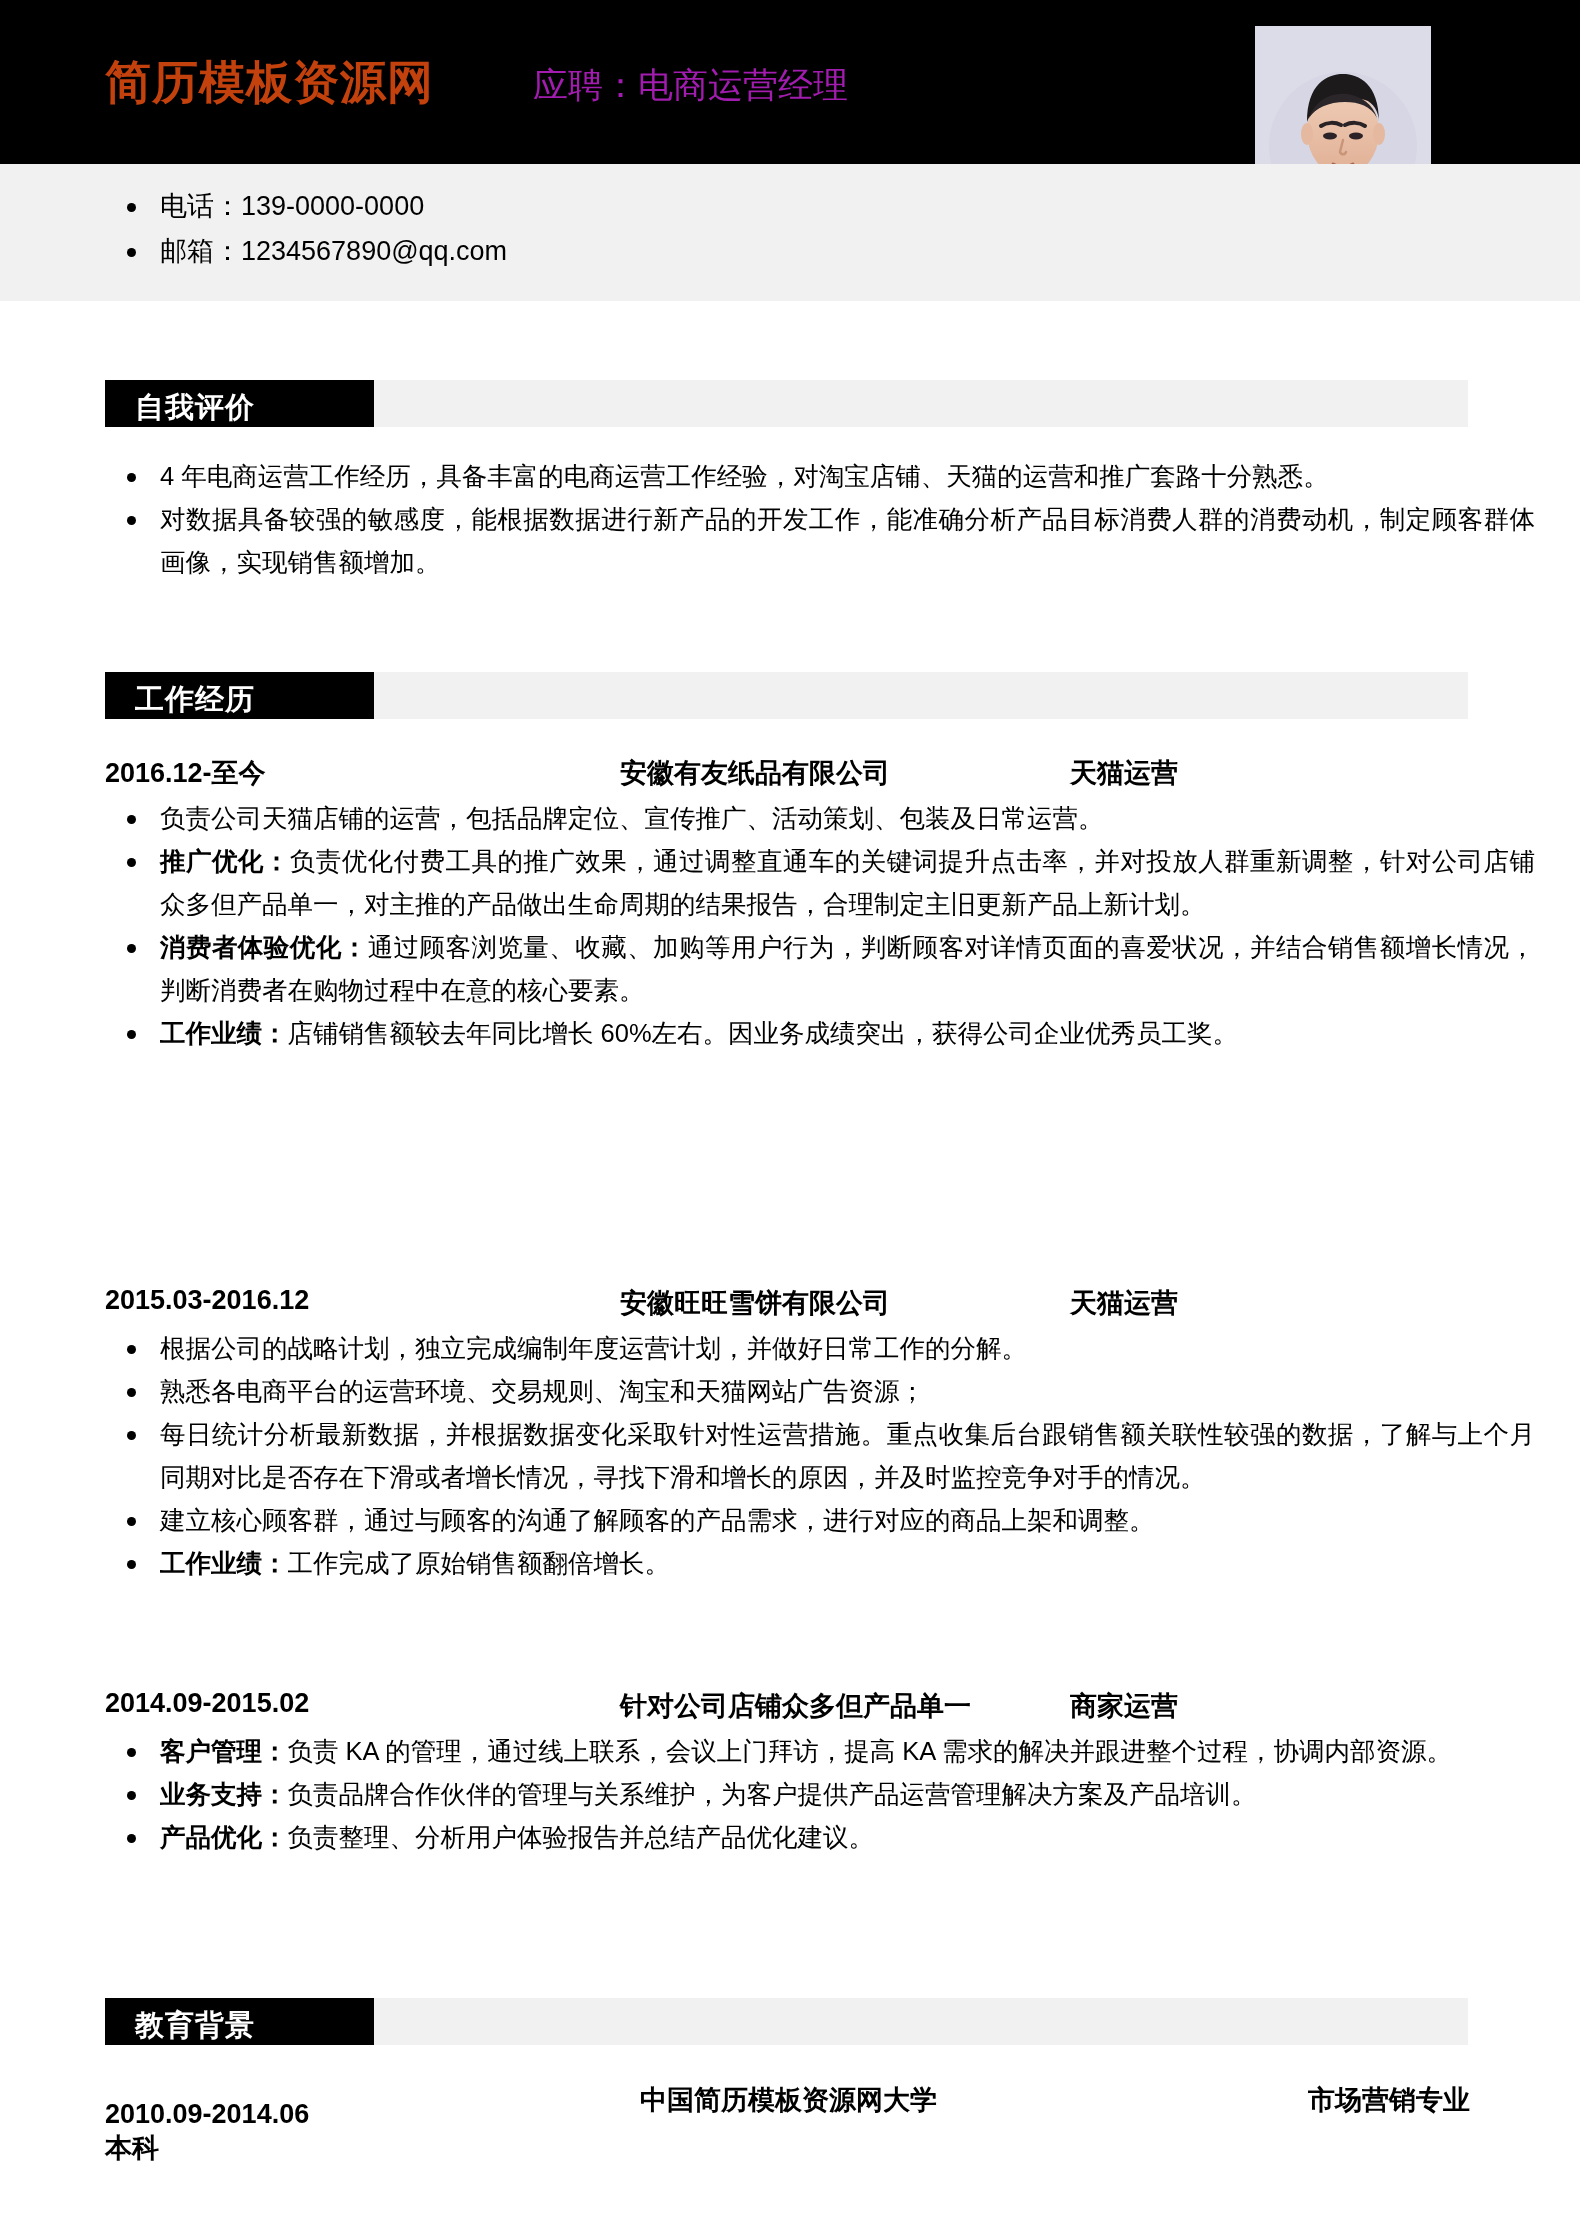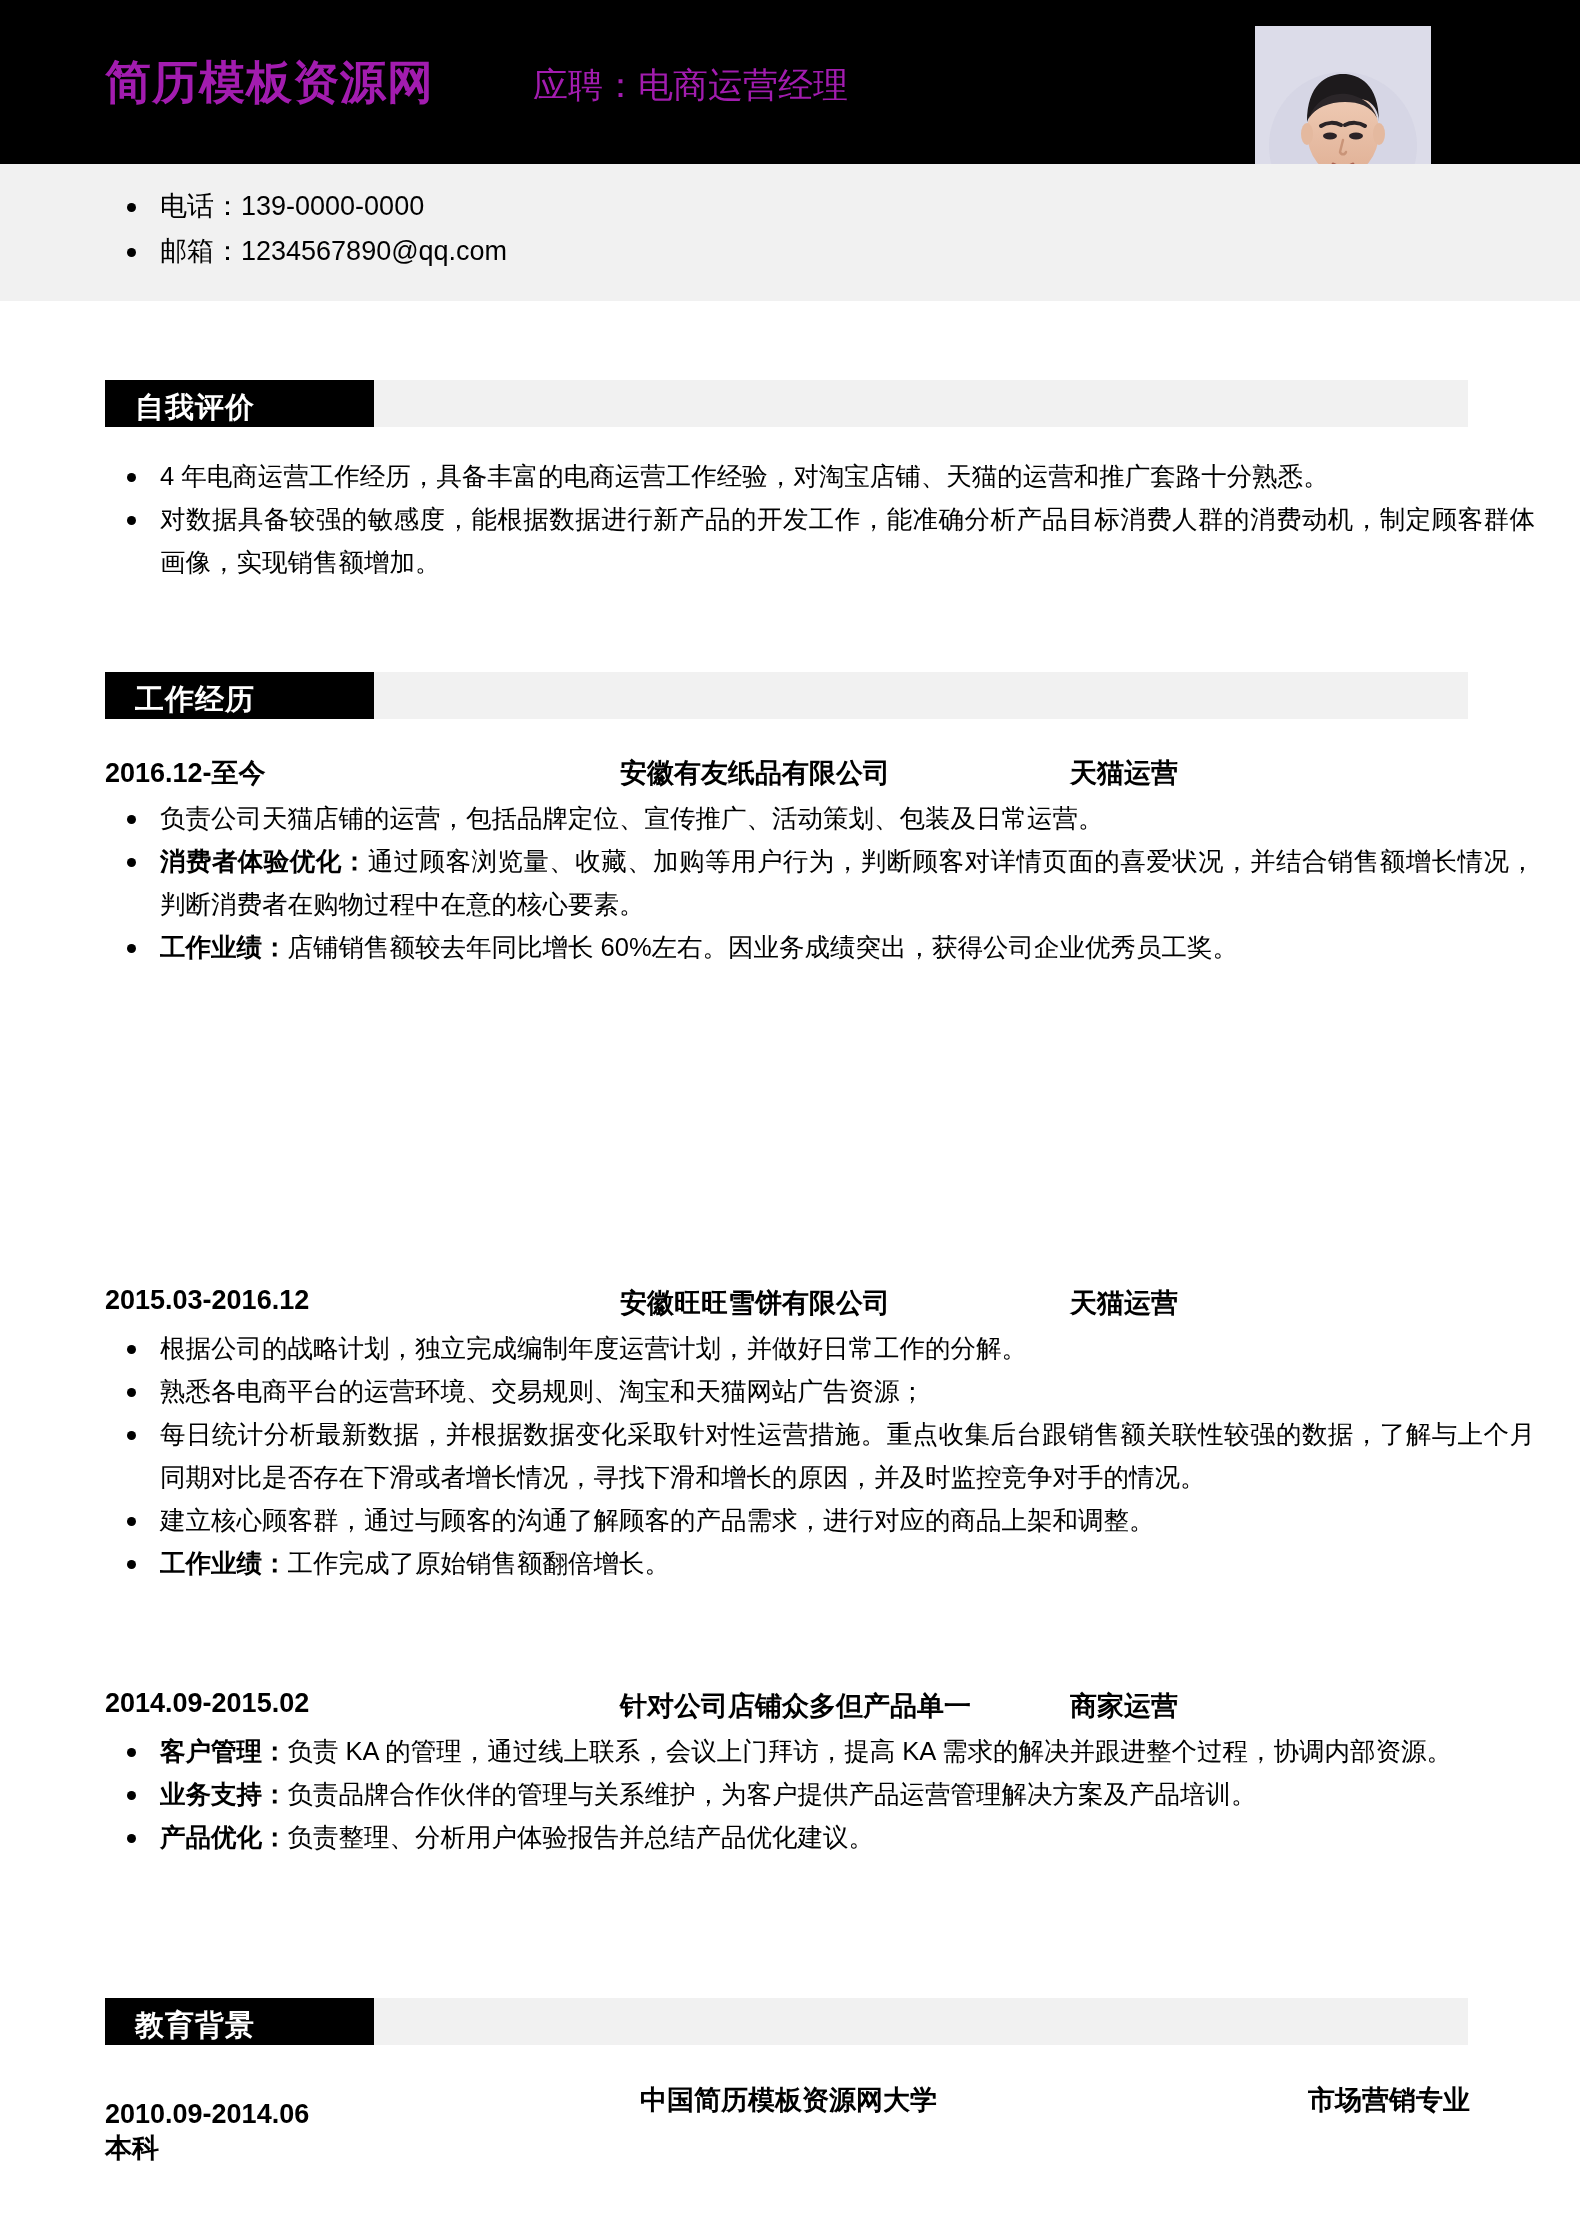--- a/index.html
+++ b/index.html
@@ -28,7 +28,7 @@
     left: 105px; top: 52px;
     font-size: 46px;
     font-weight: bold;
-    color: #a21caf;
+    color: #c2410c;
     letter-spacing: 1px;
     white-space: nowrap;
   }

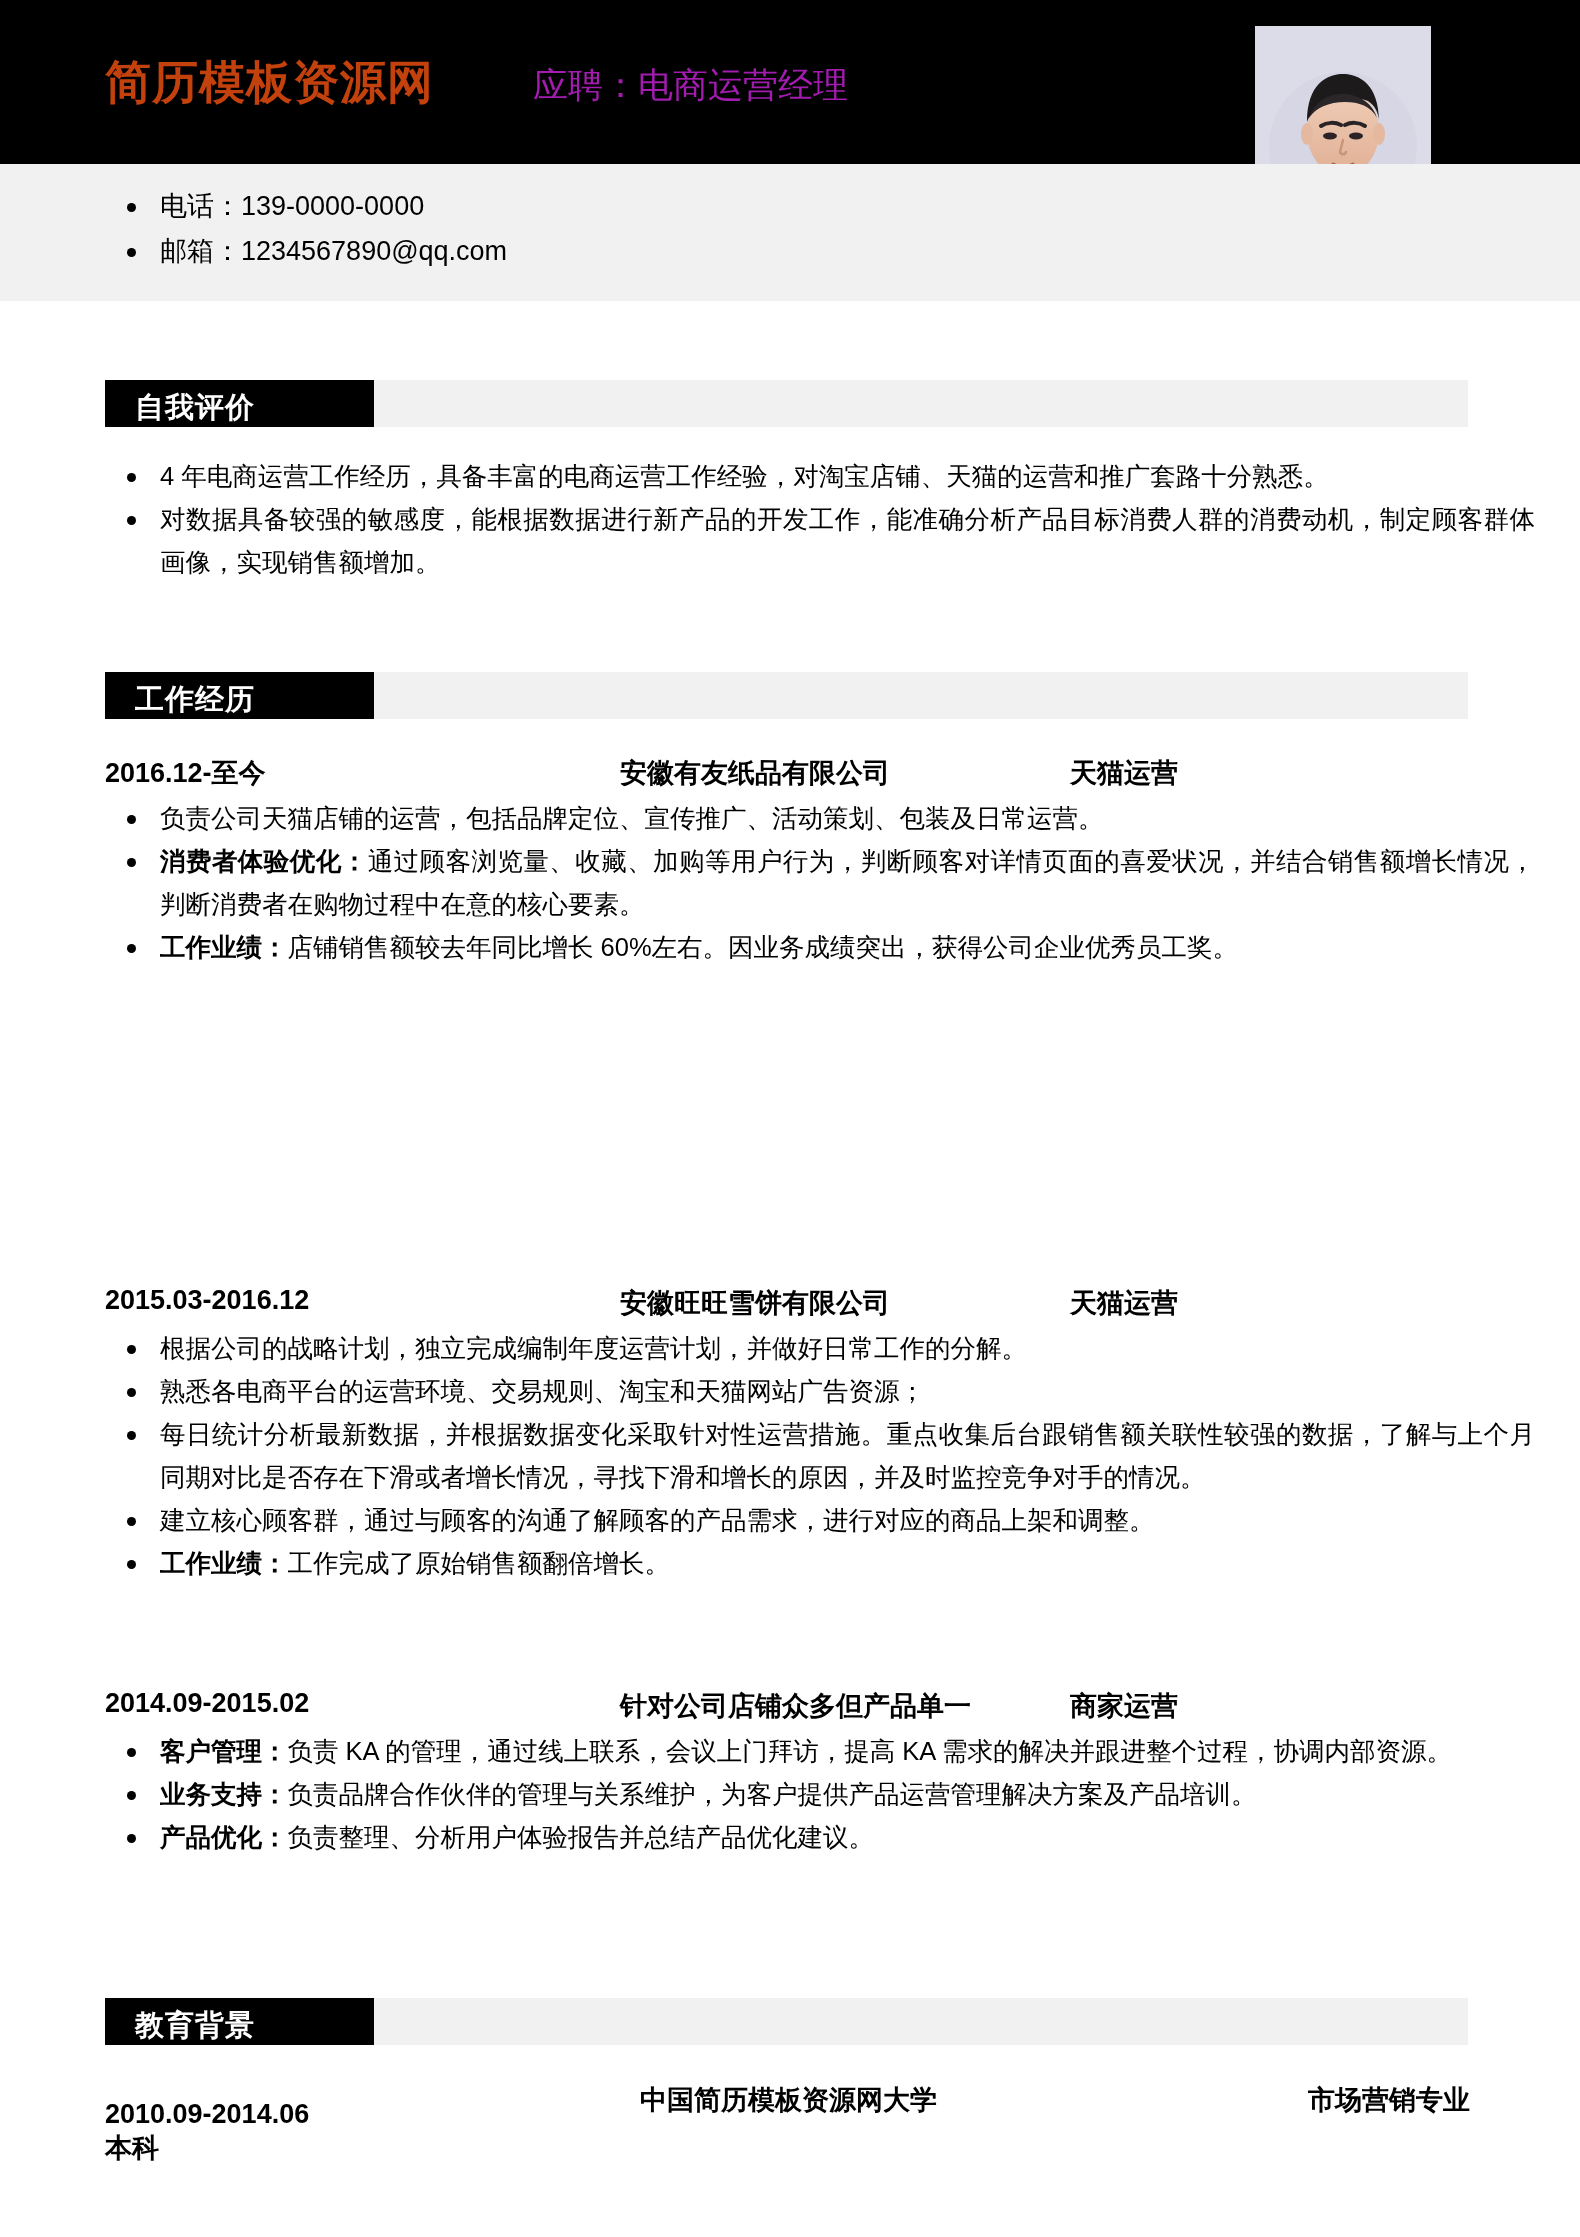--- a/index.html
+++ b/index.html
@@ -270,6 +270,7 @@
 </div>
 <ul class="para-list" style="top:797px;">
   <li><span class="lead"></span><span>负责公司天猫店铺的运营，包括品牌定位、宣传推广、活动策划、包装及日常运营。</span></li>
+  <li><span class="lead">推广优化：</span><span>负责优化付费工具的推广效果，通过调整直通车的关键词提升点击率，并对投放人群重新调整，针对公司店铺众多但产品单一，对主推的产品做出生命周期的结果报告，合理制定主旧更新产品上新计划。</span></li>
   <li><span class="lead">消费者体验优化：</span><span>通过顾客浏览量、收藏、加购等用户行为，判断顾客对详情页面的喜爱状况，并结合销售额增长情况，判断消费者在购物过程中在意的核心要素。</span></li>
   <li><span class="lead">工作业绩：</span><span>店铺销售额较去年同比增长 60%左右。因业务成绩突出，获得公司企业优秀员工奖。</span></li>
 </ul>

